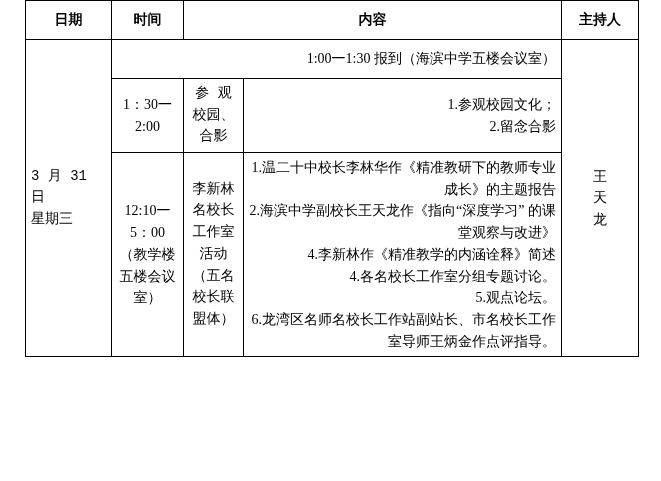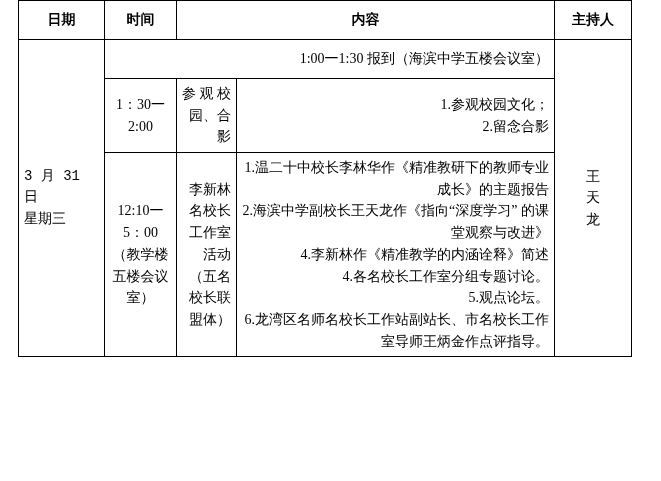--- a/index.html
+++ b/index.html
@@ -32,7 +32,7 @@
     border-collapse: collapse;
     table-layout: fixed;
     width: 613px;
-    margin-left: 18px;
+    margin-left: 25px;
     border: 1px solid #000;
   }
   table.schedule td, table.schedule th {

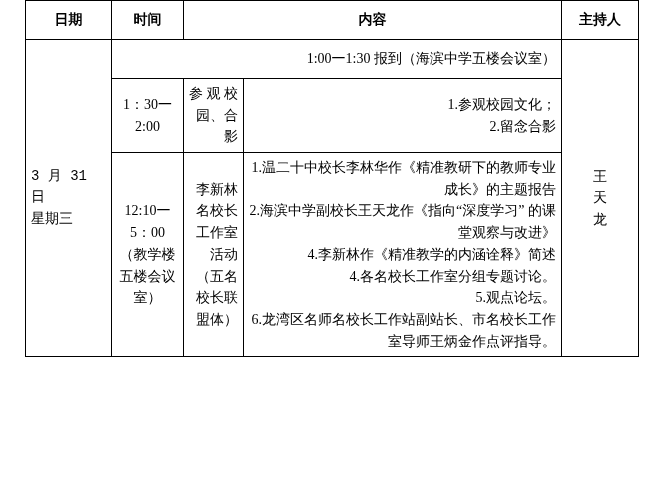--- a/index.html
+++ b/index.html
@@ -66,11 +66,12 @@
     line-height: 1.5;
   }
   .cell-act {
-    text-align: right;
+    text-align: center;
     font-size: 14px;
     line-height: 1.6;
     padding-left: 8px;
     padding-right: 4px;
+    font-family: Liberation Mono, monospace;
   }
   .cell-content {
     text-align: right;

